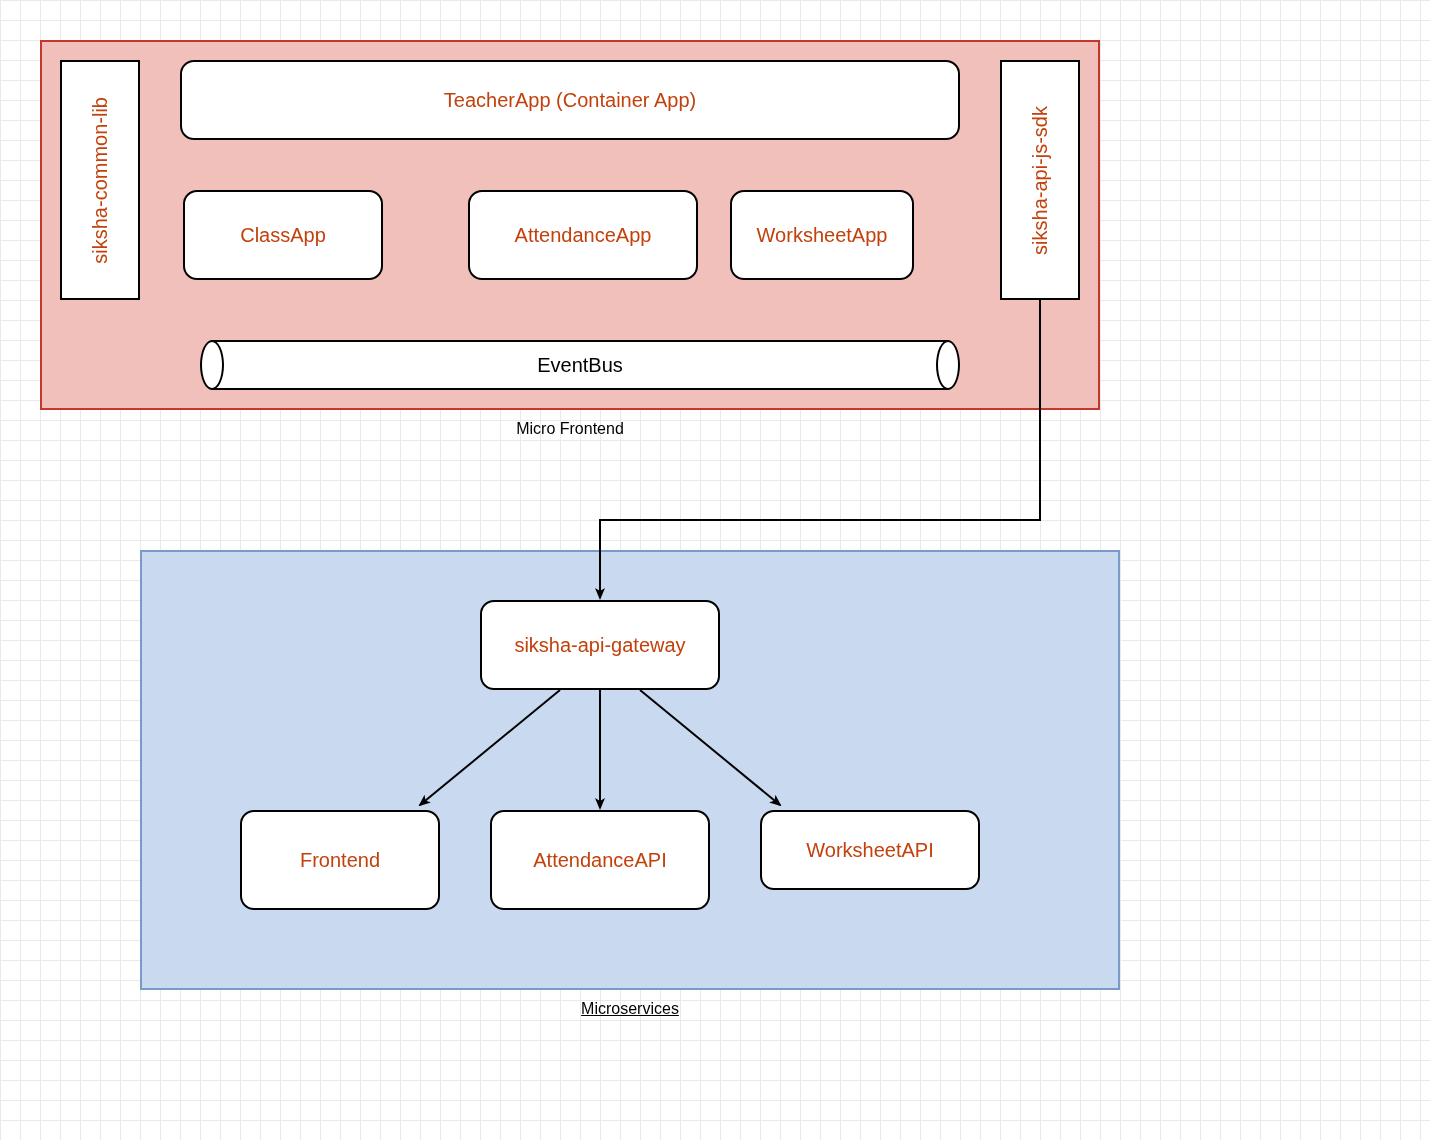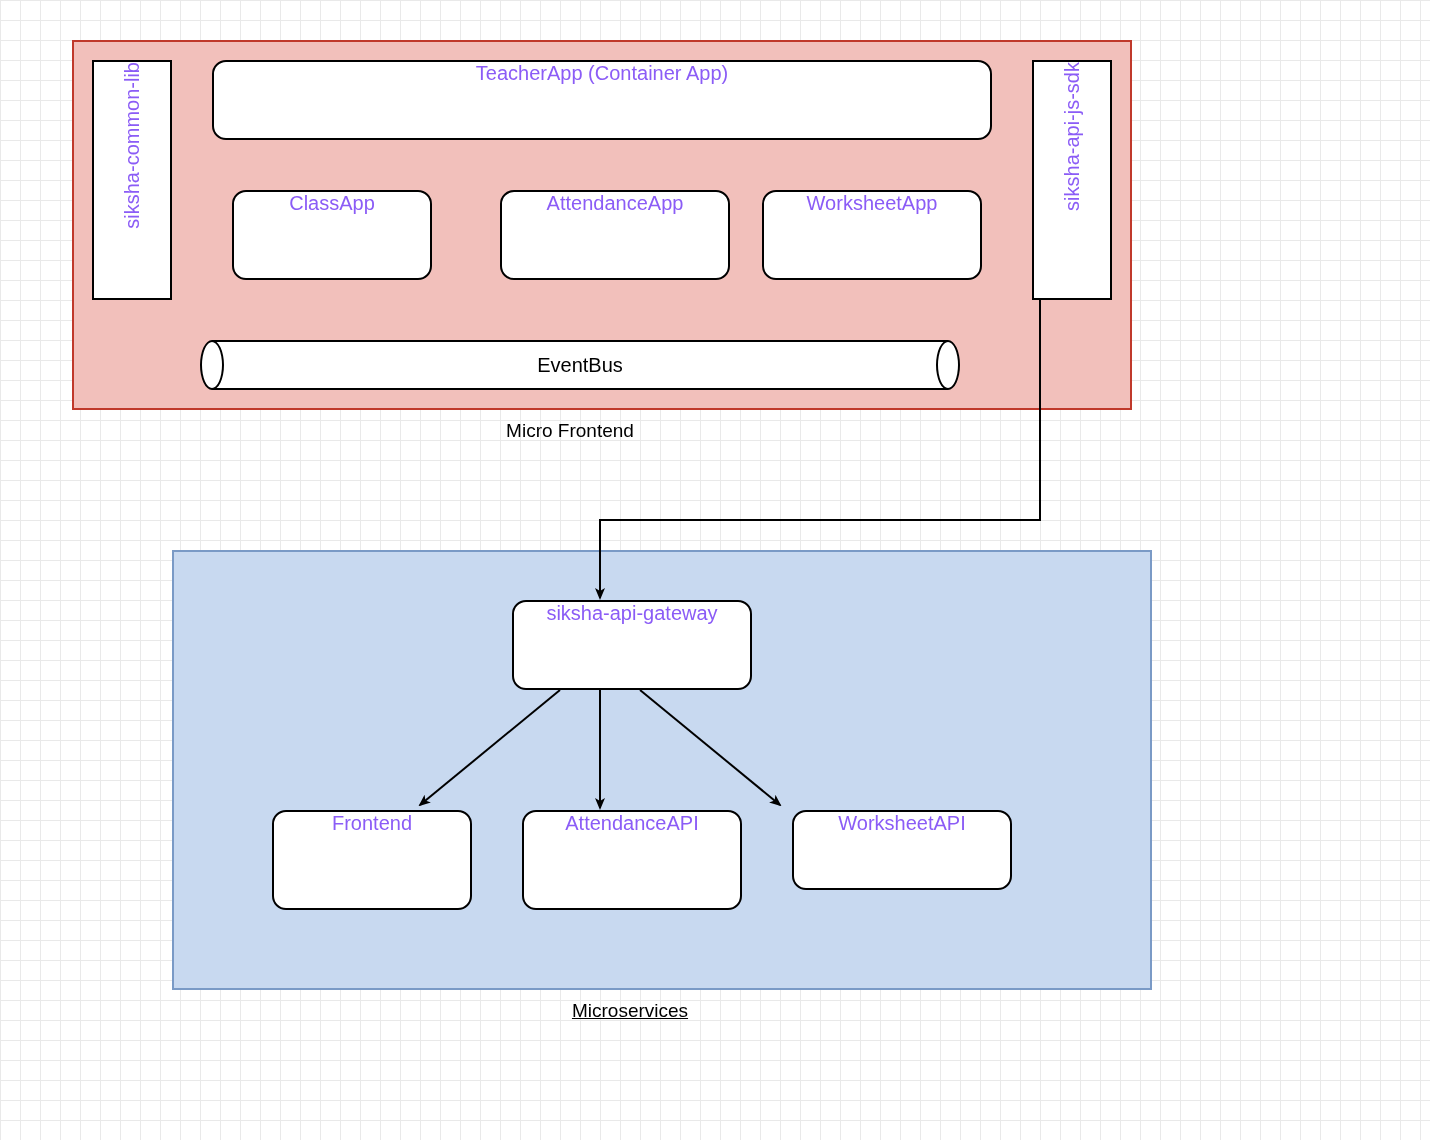--- a/index.html
+++ b/index.html
@@ -25,12 +25,11 @@
     position: absolute;
     box-sizing: border-box;
     display: flex;
-    align-items: flex-start;
+    align-items: center;
     justify-content: center;
     font-size: 20px;
-    color: #8b5cf6;
+    color: #c2410c;
     text-align: center;
-    margin-left: 32px;
   }
   .container-box {
     border: 2px solid;

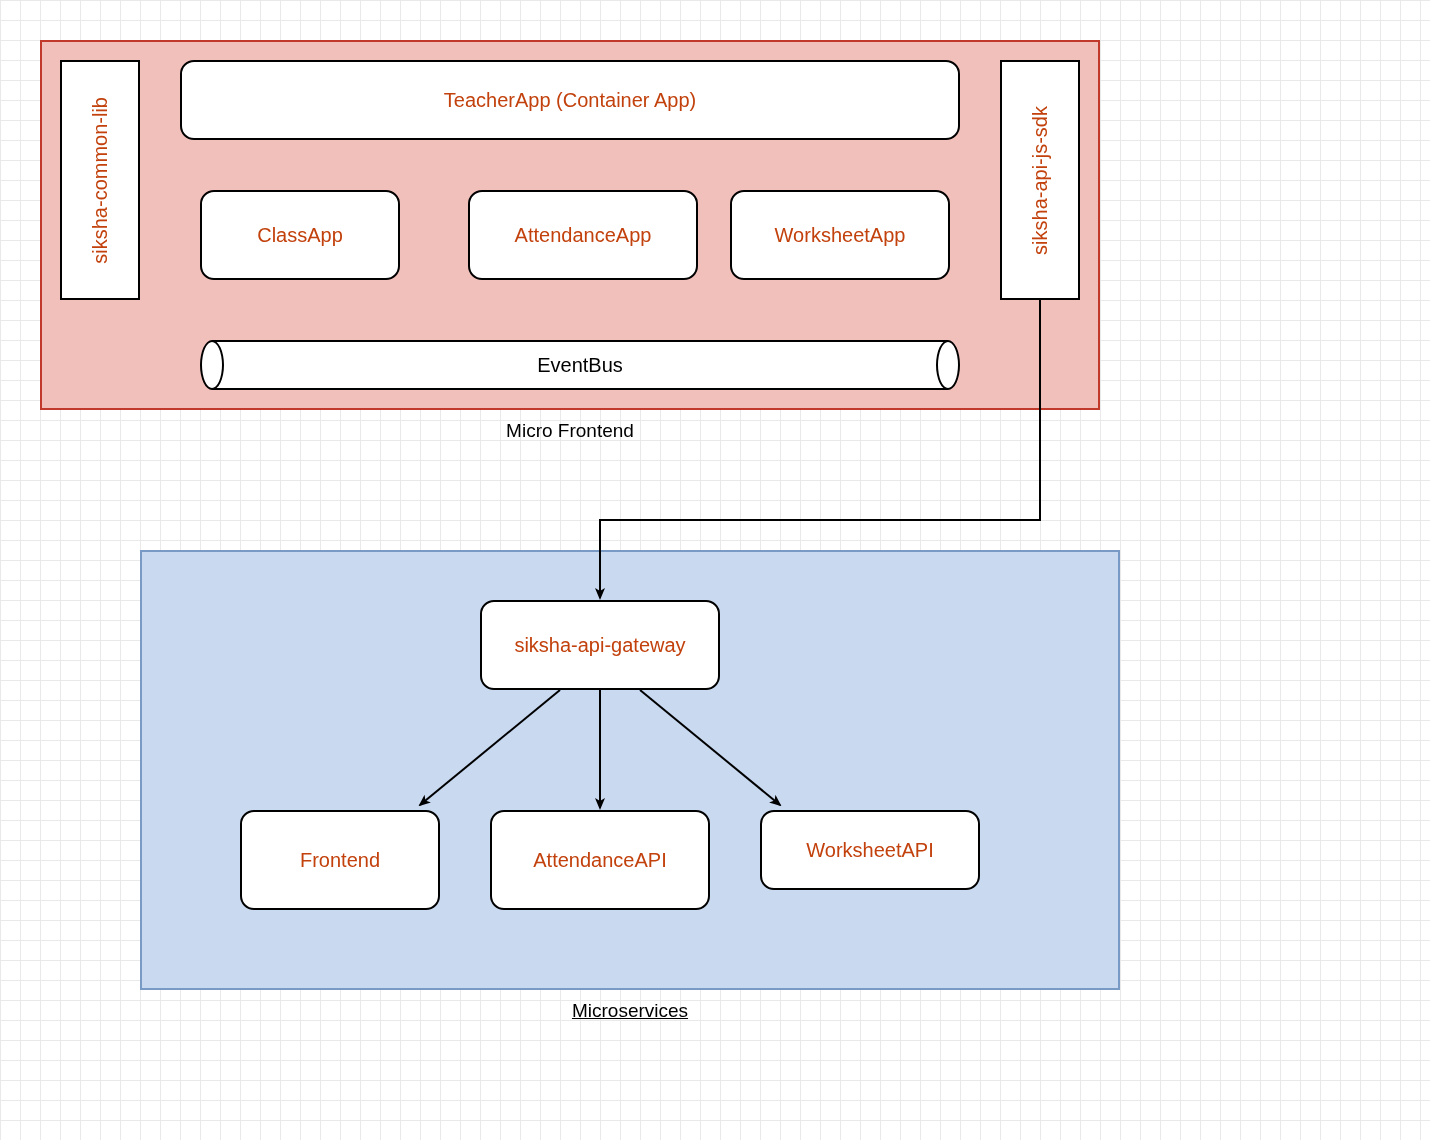--- a/index.html
+++ b/index.html
@@ -113,7 +113,7 @@
   <span>TeacherApp (Container App)</span>
 </div>
 
-<div class="node rounded-box" style="left:200px; top:190px; width:200px; height:90px;">
+<div class="node rounded-box" style="left:183px; top:190px; width:200px; height:90px;">
   <span>ClassApp</span>
 </div>
 

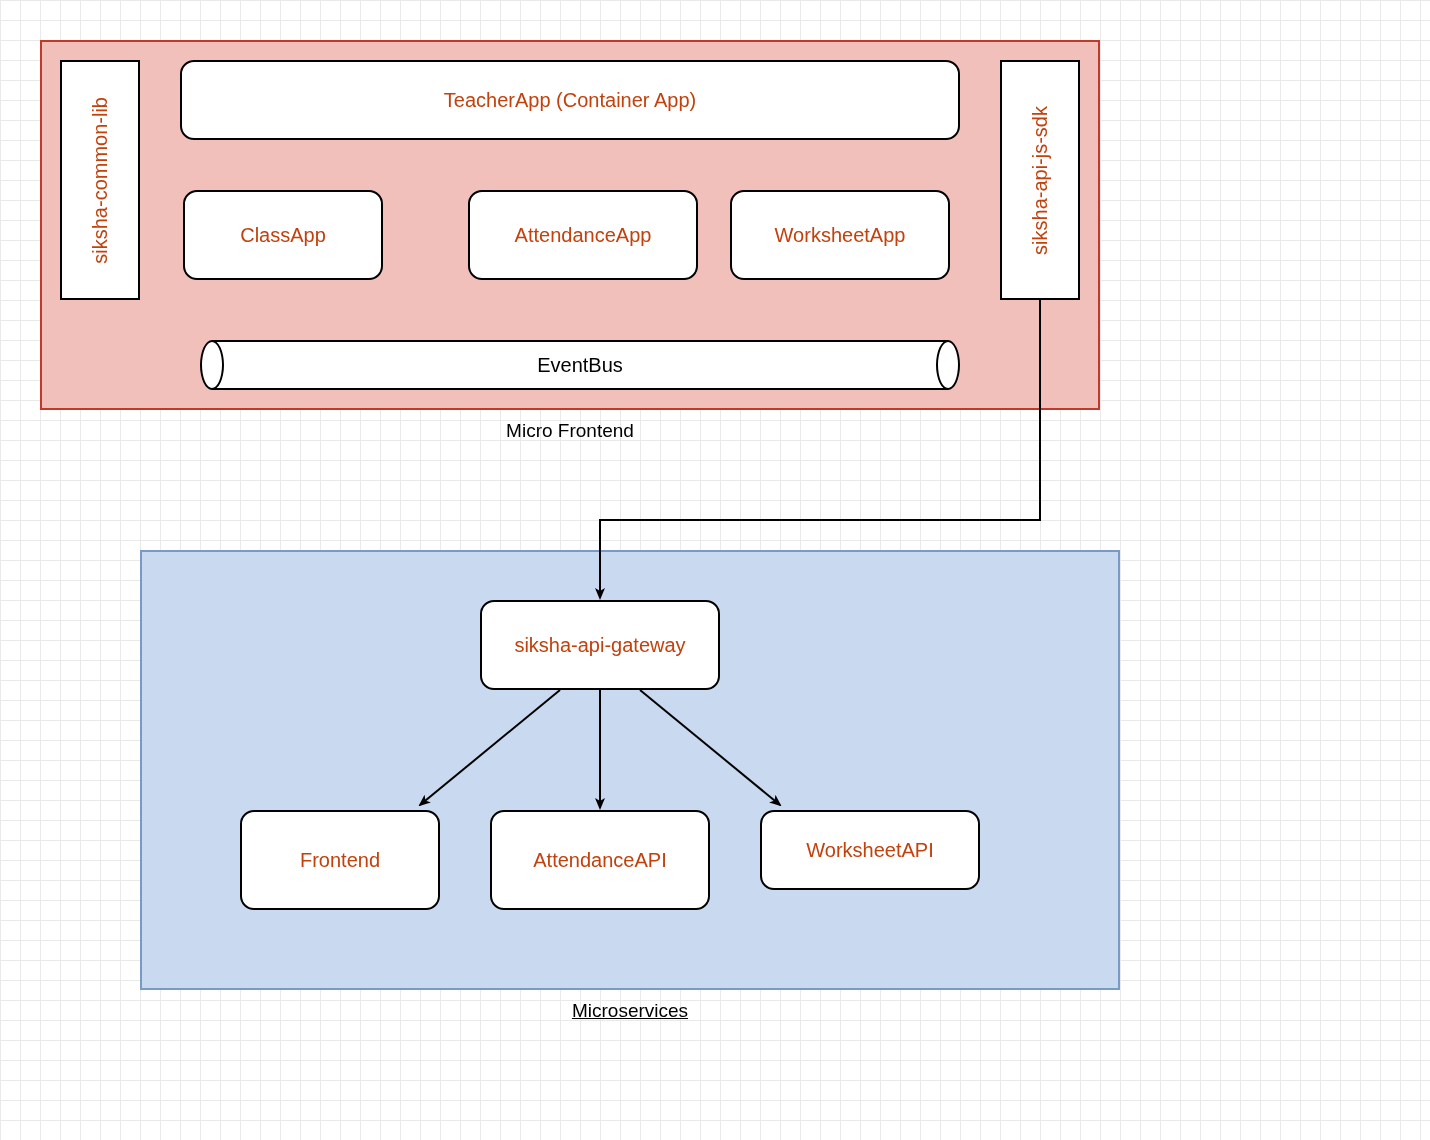--- a/index.html
+++ b/index.html
@@ -121,7 +121,7 @@
   <span>AttendanceApp</span>
 </div>
 
-<div class="node rounded-box" style="left:730px; top:190px; width:220px; height:90px;">
+<div class="node rounded-box" style="left:730px; top:190px; width:184px; height:90px;">
   <span>WorksheetApp</span>
 </div>
 

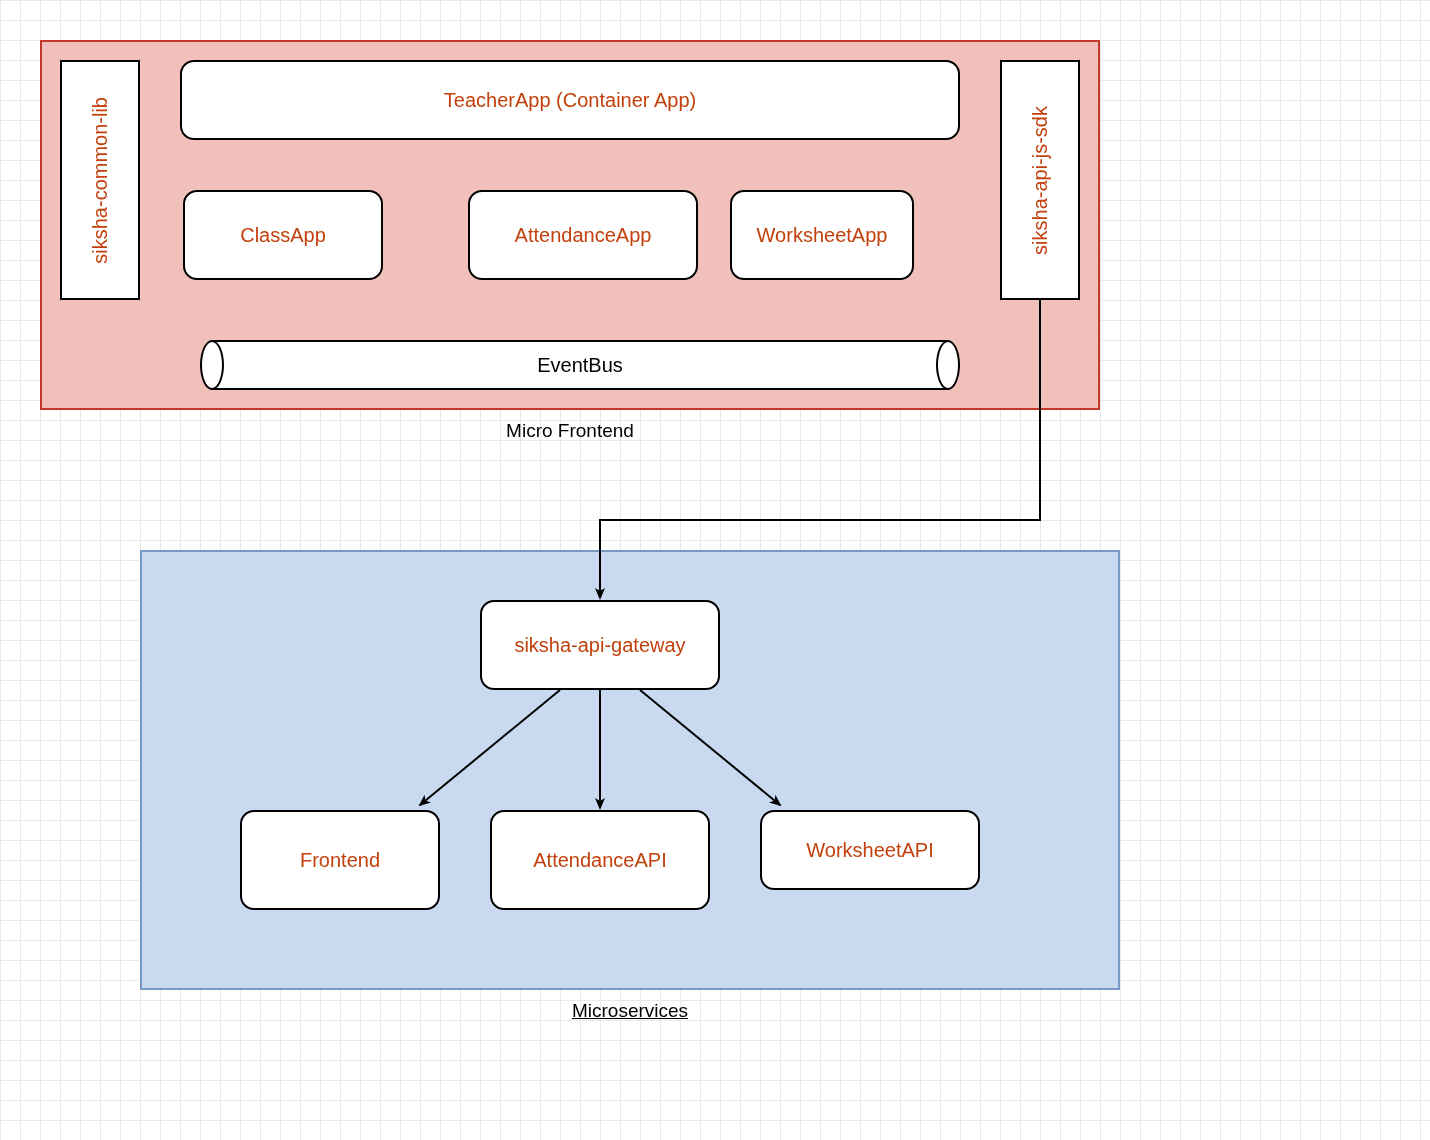--- a/index.html
+++ b/index.html
@@ -51,7 +51,7 @@
   }
   .label {
     position: absolute;
-    font-size: 19px;
+    font-size: 16px;
     color: #000;
     text-align: center;
   }

